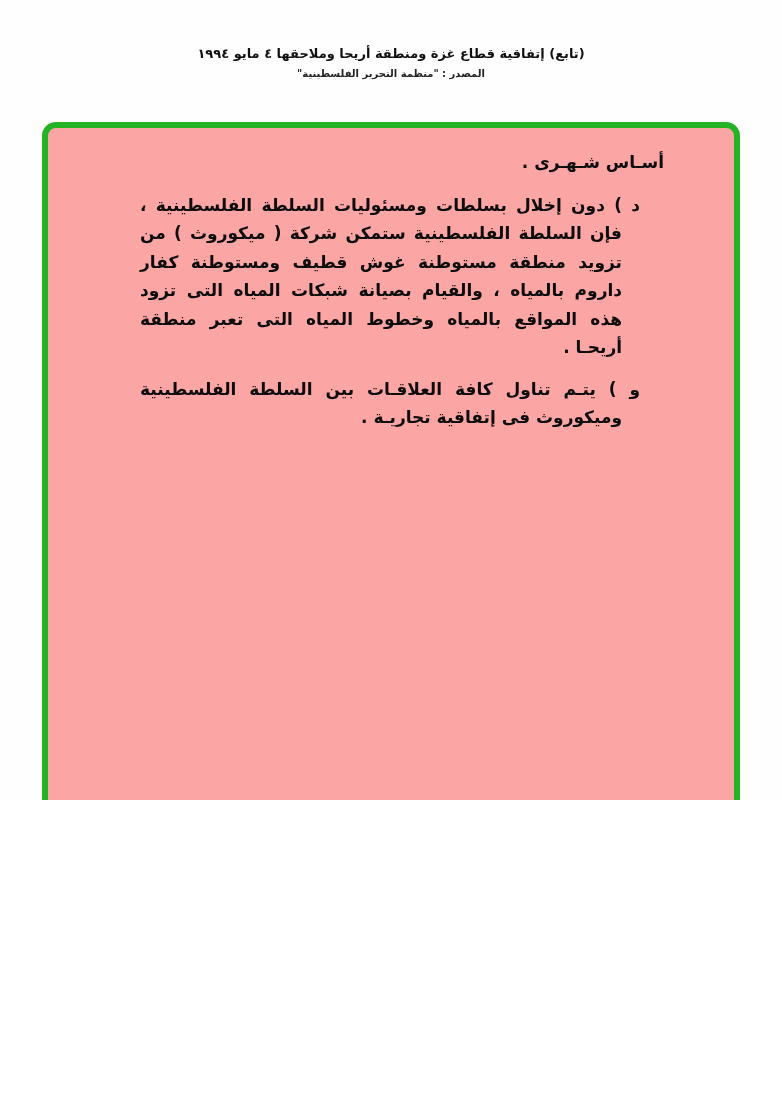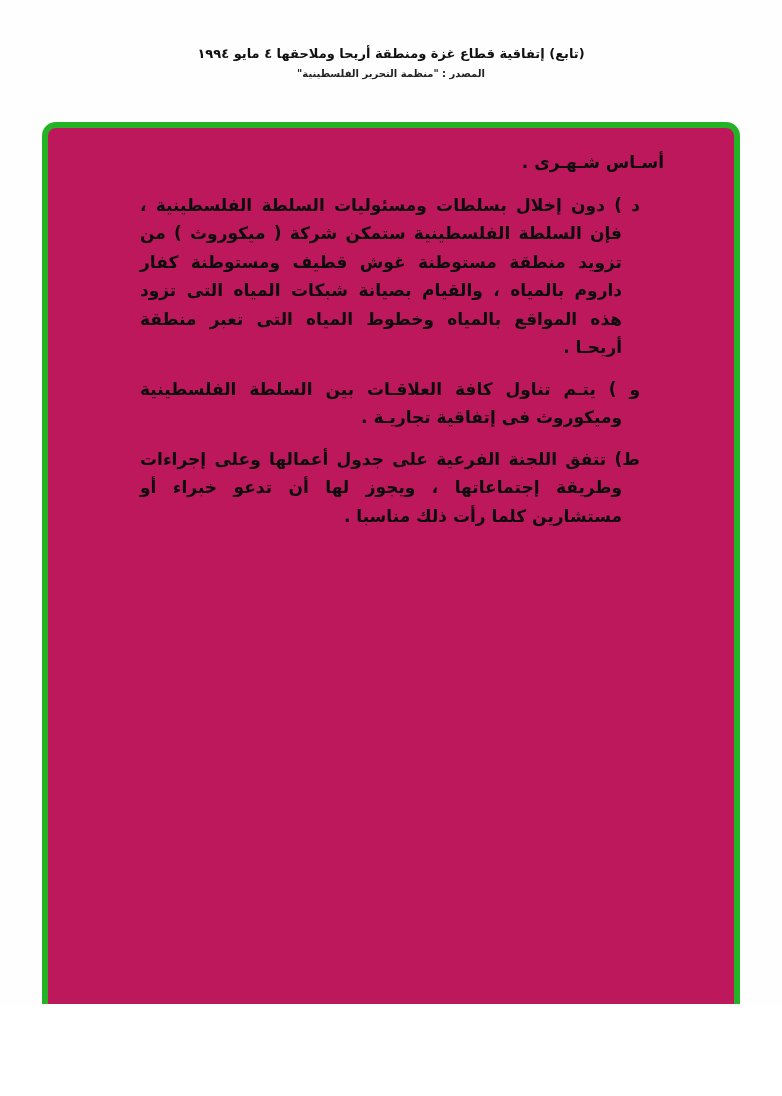--- a/index.html
+++ b/index.html
@@ -15,7 +15,7 @@
   .page {
     position: relative;
     width: 782px;
-    height: 1004px;
+    height: 800px;
     background: #fefefe;
     overflow: hidden;
   }

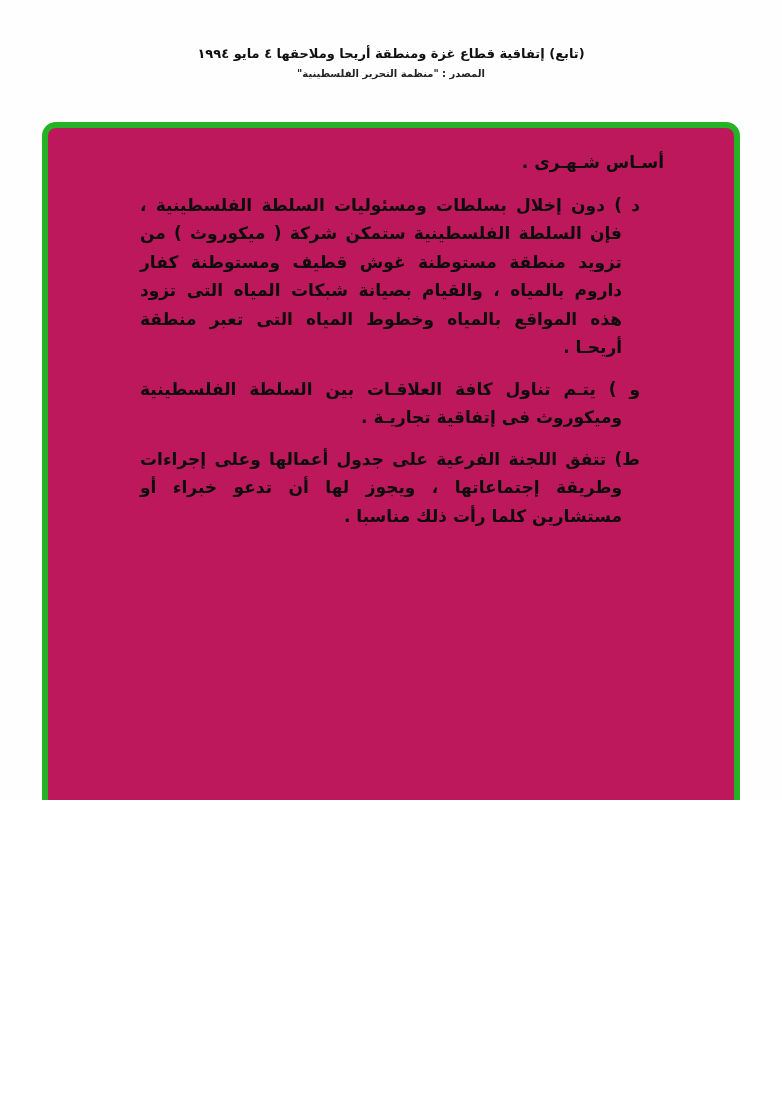--- a/index.html
+++ b/index.html
@@ -48,7 +48,7 @@
     border: 6px solid #24b324;
     border-radius: 14px;
     box-sizing: border-box;
-    background: #be185d;
+    background: #fca5a5;
   }
   .frame-inner {
     position: absolute;

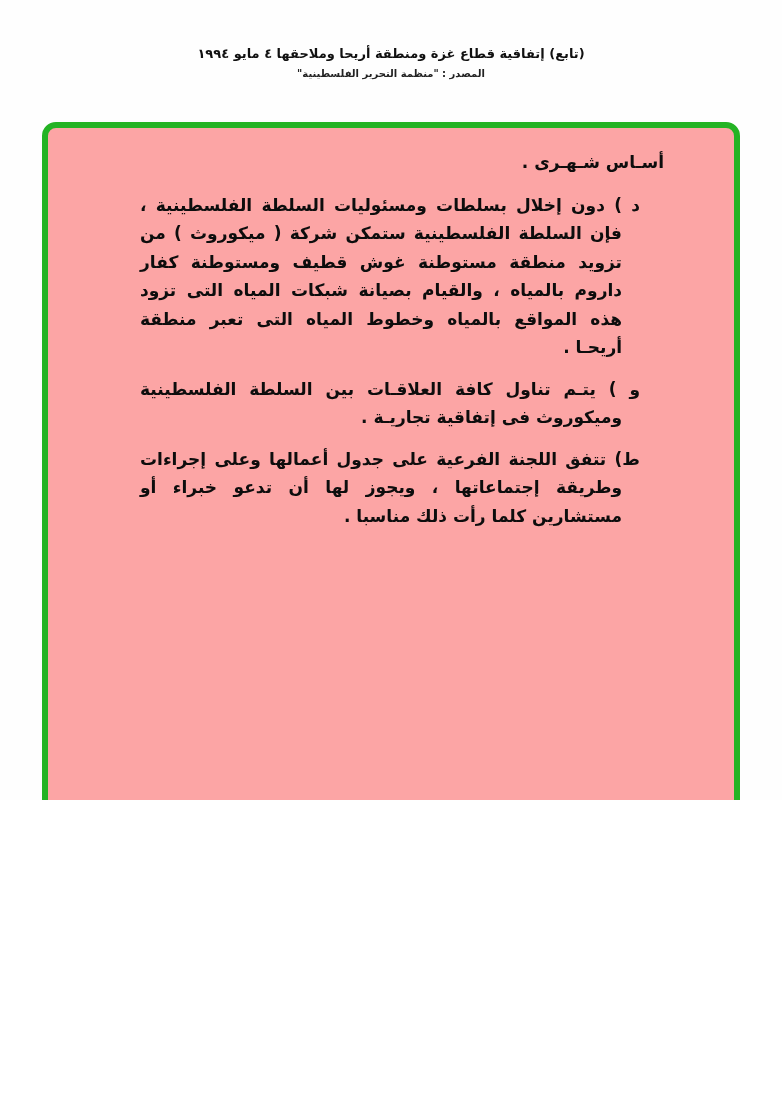--- a/index.html
+++ b/index.html
@@ -108,7 +108,6 @@
 
 
 
-      <p class="para"><span class="marker">ط)</span> <span class="ptext">تتفق اللجنة الفرعية على جدول أعمالها وعلى إجراءات وطريقة إجتماعاتها ، ويجوز لها أن تدعو خبراء أو مستشارين كلما رأت ذلك مناسبا .</span></p>
 
     </div>
 

